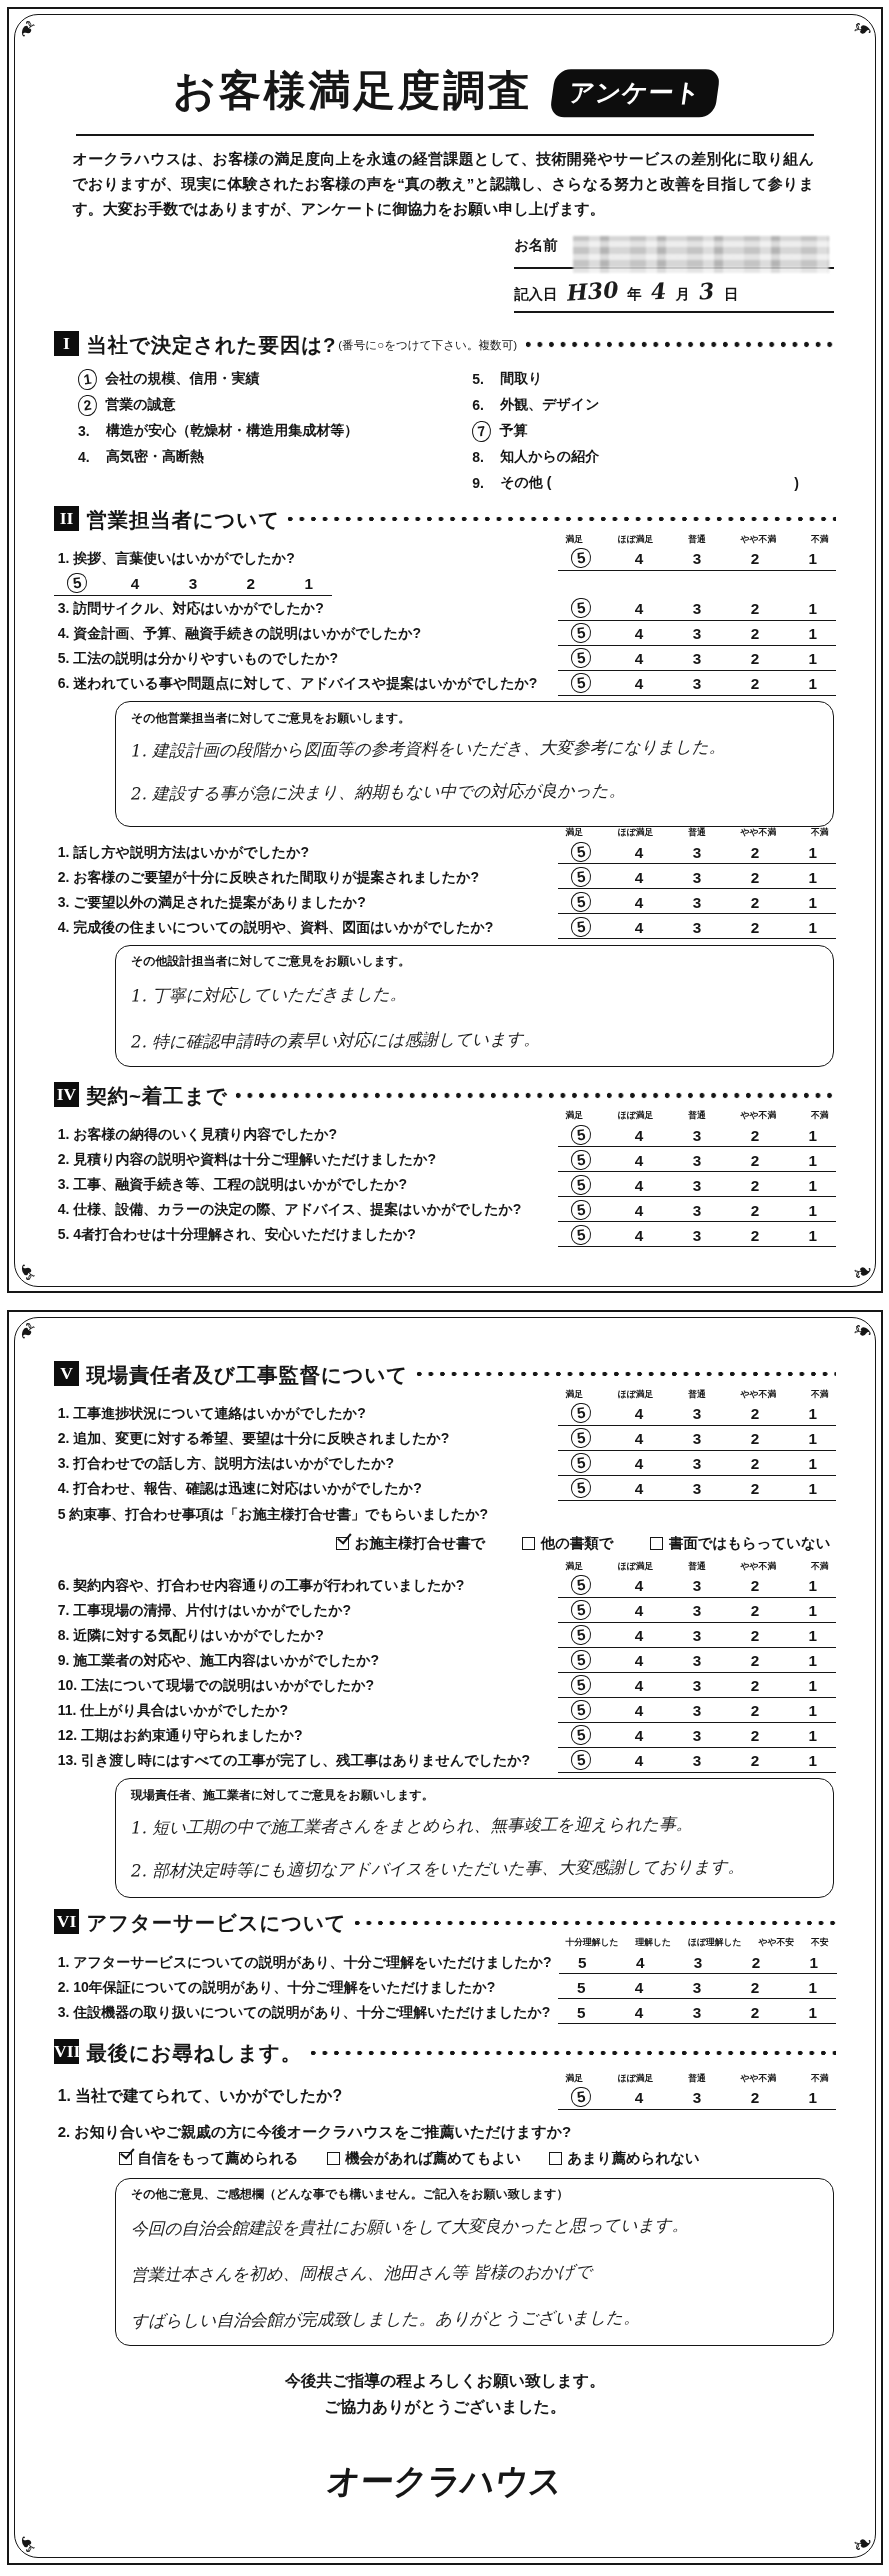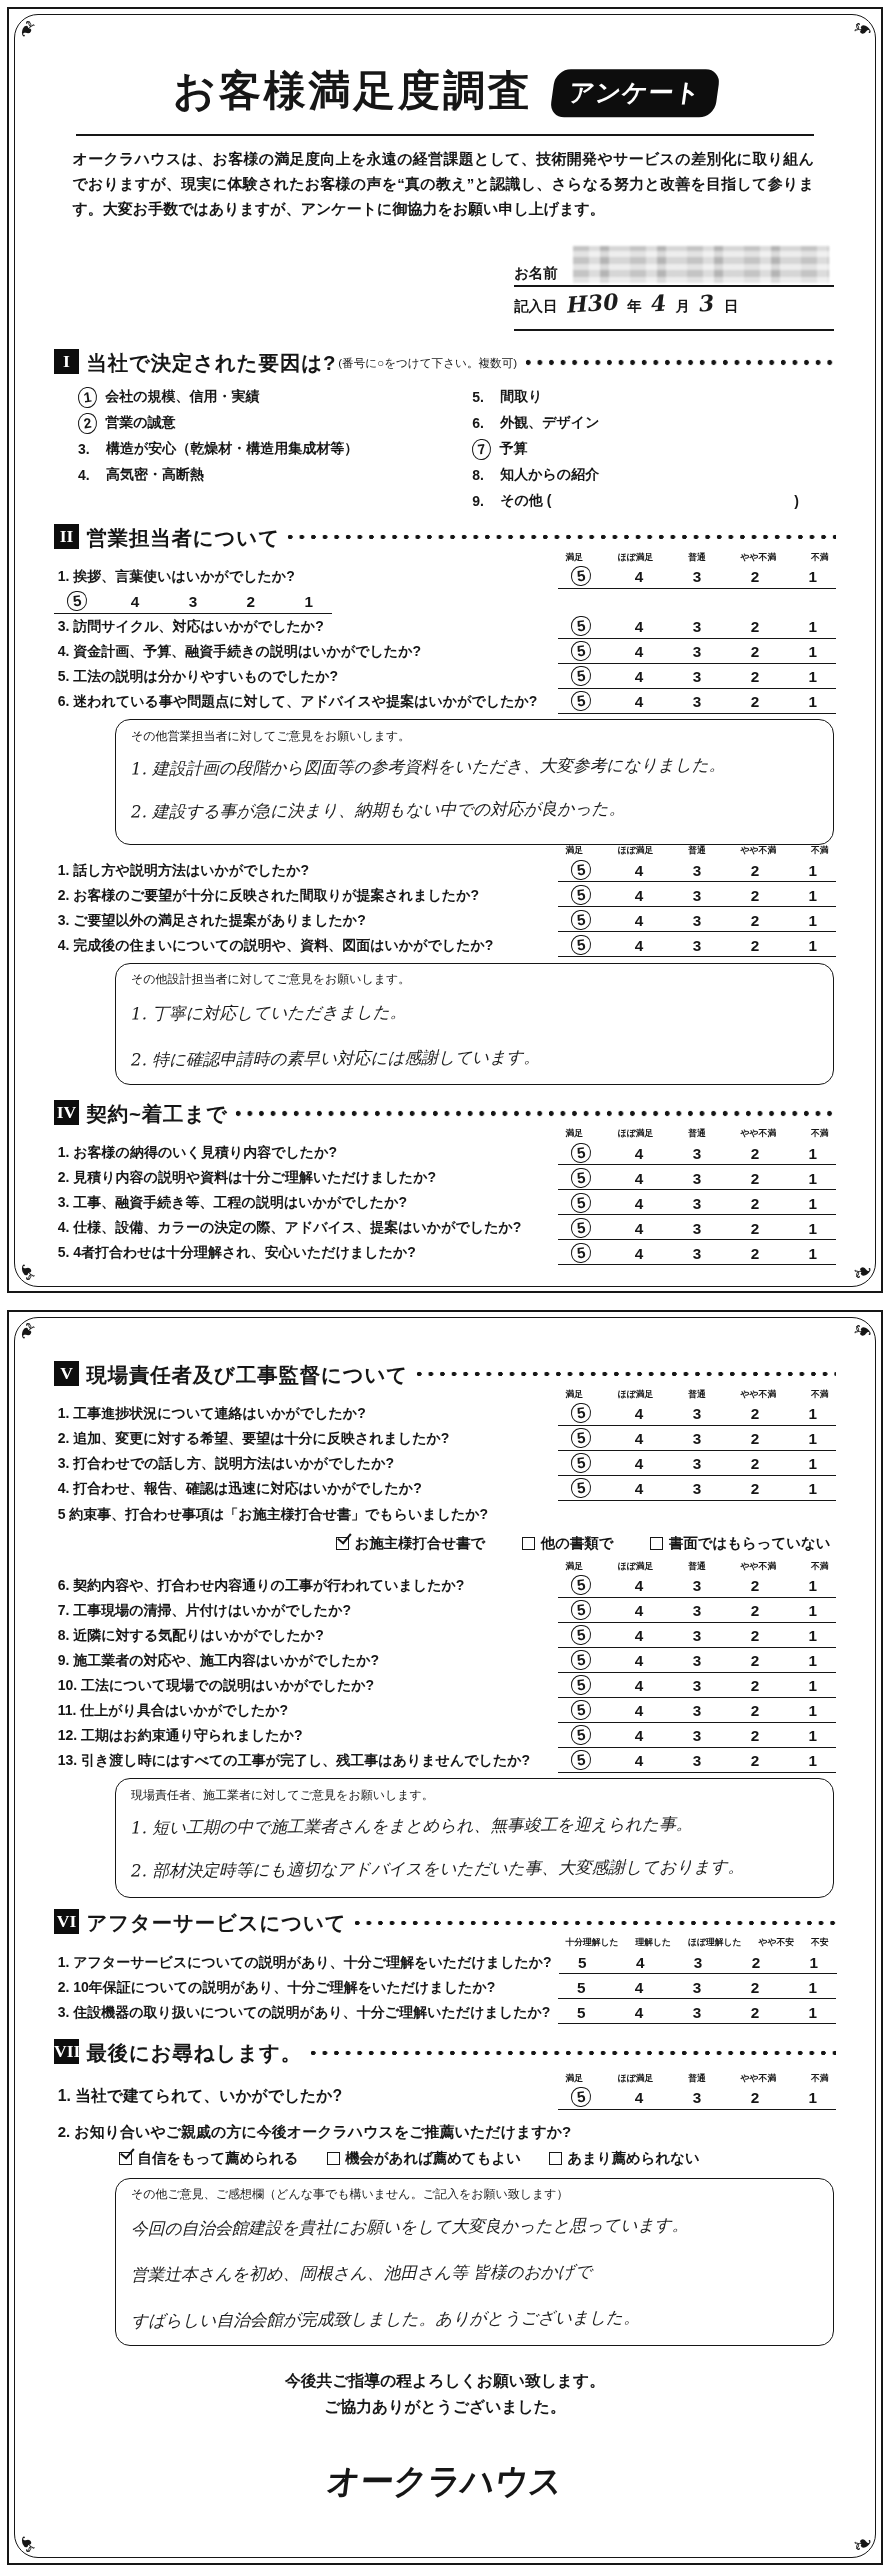--- a/index.html
+++ b/index.html
@@ -30,8 +30,8 @@
   .intro { margin:9.3px 22px 0 18.5px; font-size:15px; font-weight:600; line-height:25px; text-align:justify; }
 
   
-  .name-row { display:flex; align-items:flex-end; width:320px; margin:15px 1.9px 0 auto;
-              border-bottom:2.3px solid #161616; padding-bottom:1.9px; height:51px; }
+  .name-row { display:flex; align-items:flex-start; width:320px; margin:15px 1.9px 0 auto;
+              border-bottom:2.3px solid #161616; padding-bottom:1.9px; height:33px; }
   .date-row { display:flex; align-items:flex-end; width:320px; margin:11px 1.9px 0 auto;
               border-bottom:2.3px solid #161616; padding-bottom:13px; height:33px; gap:9.3px; }
   .f-label { font-size:14.4px; font-weight:700; }

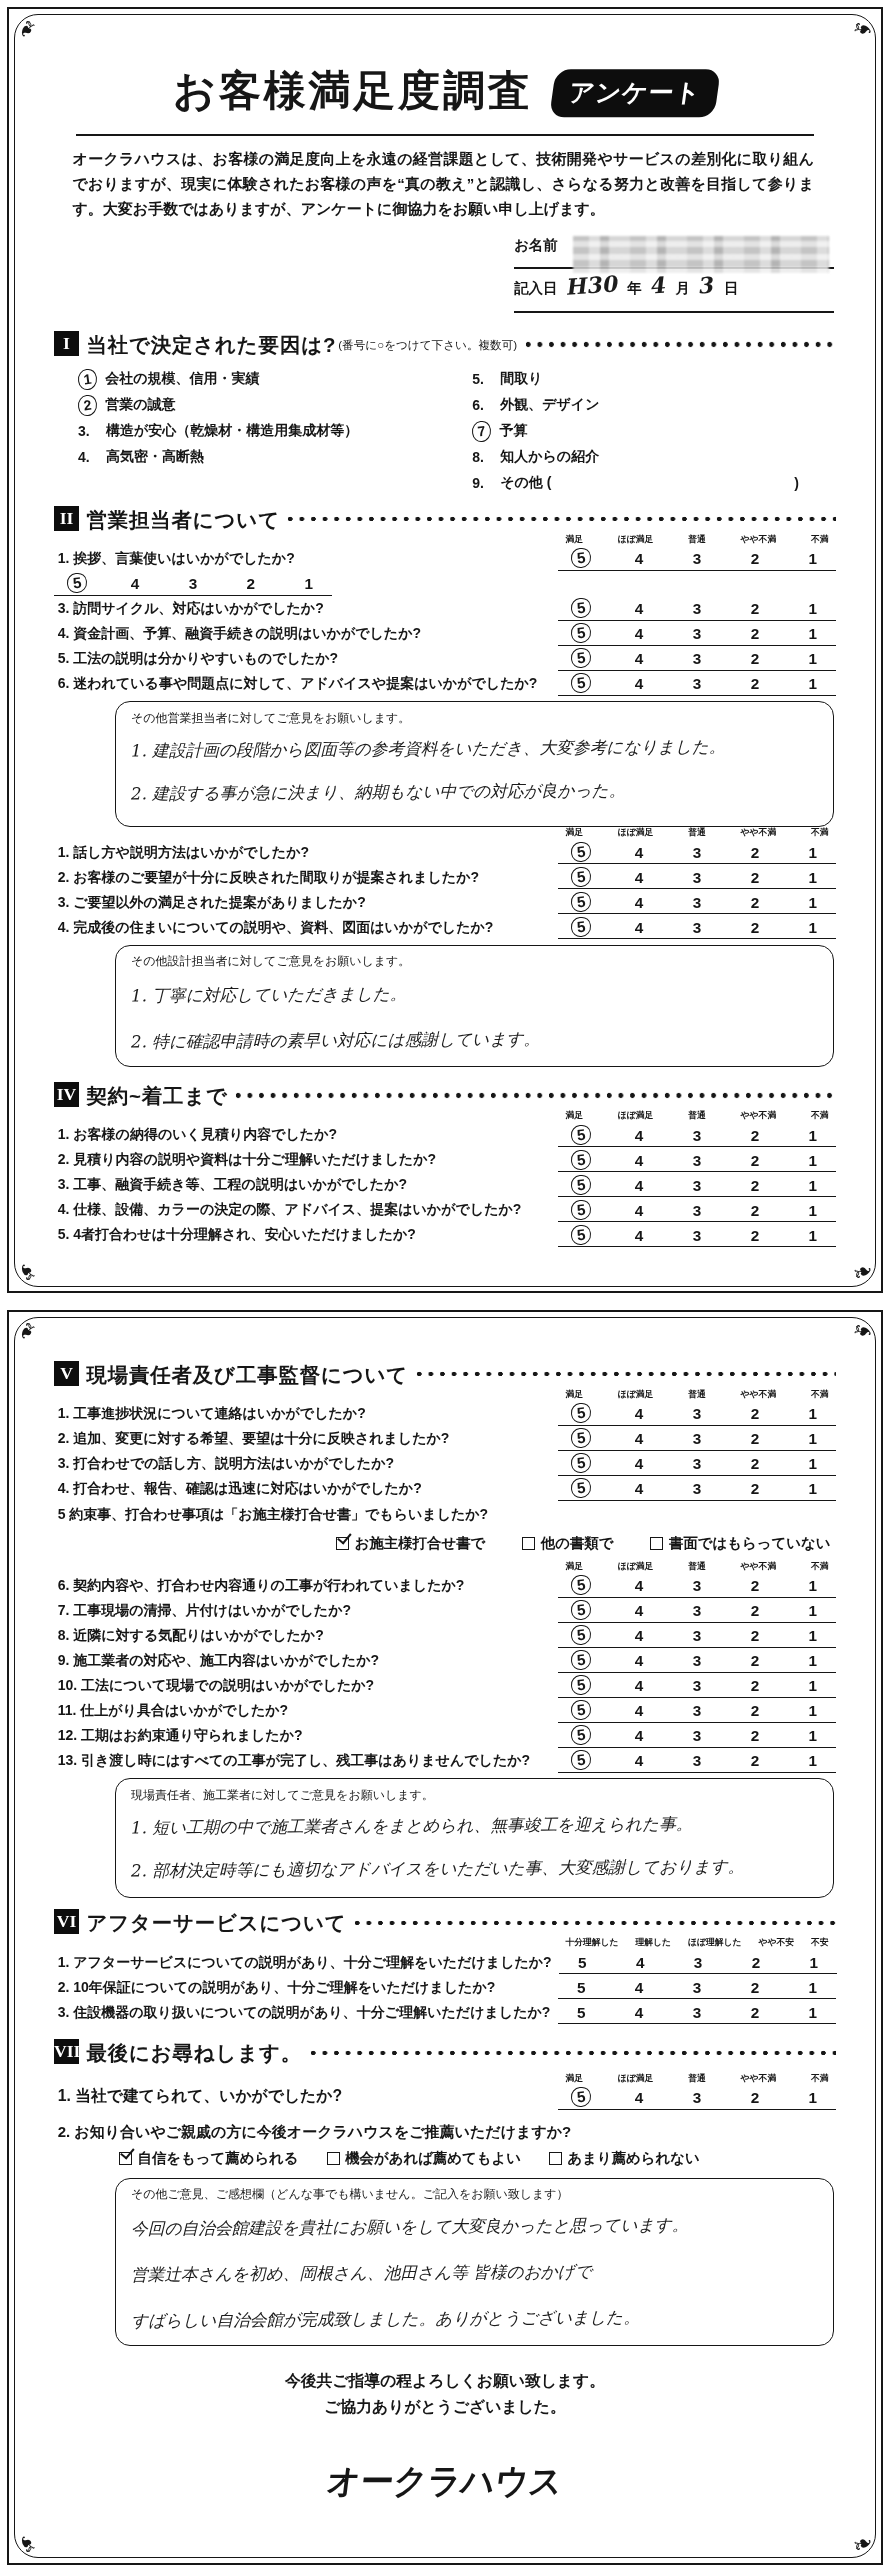--- a/index.html
+++ b/index.html
@@ -33,7 +33,7 @@
   .name-row { display:flex; align-items:flex-start; width:320px; margin:15px 1.9px 0 auto;
               border-bottom:2.3px solid #161616; padding-bottom:1.9px; height:33px; }
   .date-row { display:flex; align-items:flex-end; width:320px; margin:11px 1.9px 0 auto;
-              border-bottom:2.3px solid #161616; padding-bottom:13px; height:33px; gap:9.3px; }
+              border-bottom:2.3px solid #161616; padding-bottom:7px; height:33px; gap:9.3px; }
   .f-label { font-size:14.4px; font-weight:700; }
   .blur { flex:1; height:37px; margin:0 5.6px 0 15px; filter:blur(1.1px); opacity:.85;
     background:

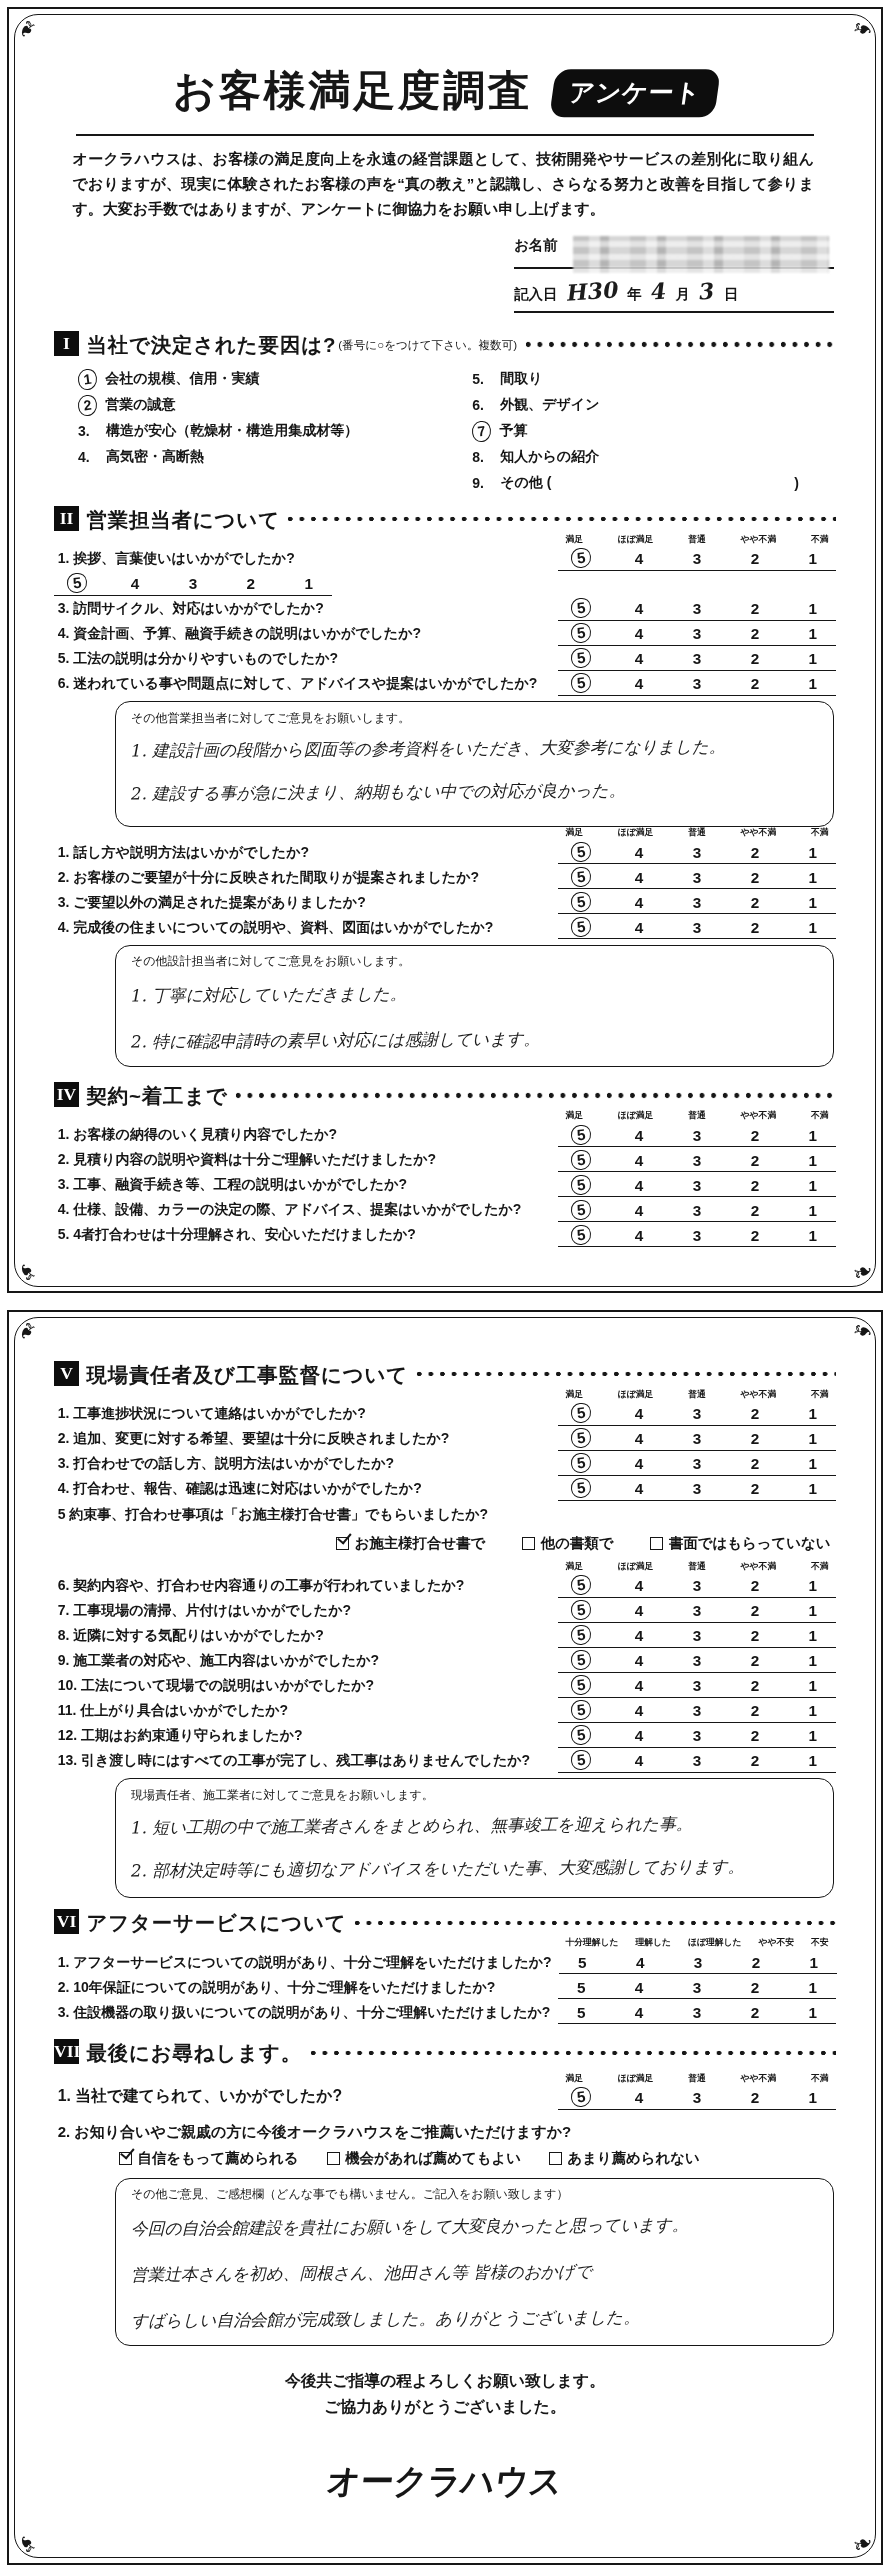--- a/index.html
+++ b/index.html
@@ -76,7 +76,7 @@
 
   
   .comment-box { border:1.9px solid #161616; border-radius:15px; margin:5.6px 1.9px 0 61px; padding:7.4px 15px 3.7px; }
-  .c-label { font-size:12px; font-weight:400; }
+  .c-label { font-size:12px; font-weight:700; }
   .c-lines .hand { font-size:16.7px; line-height:43px; white-space:nowrap; transform:rotate(-.4deg); }
   .c-lines.tight .hand { line-height:46px; }
 

